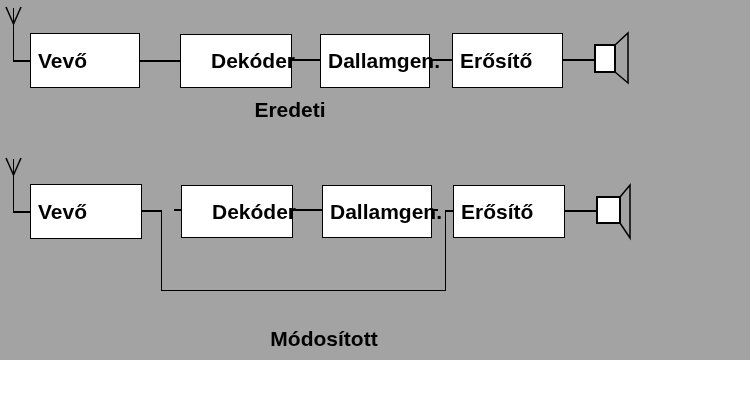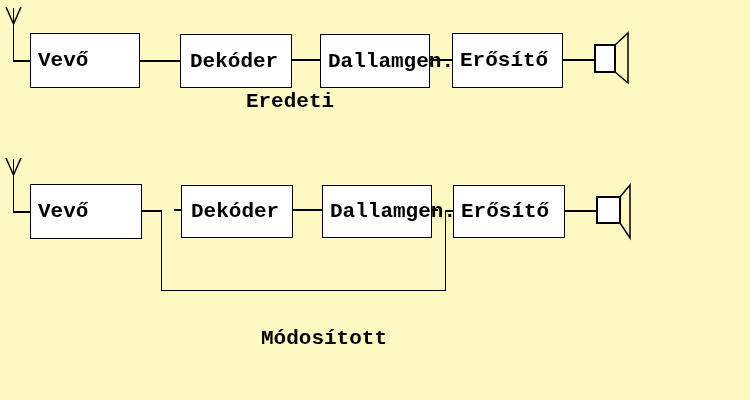--- a/index.html
+++ b/index.html
@@ -10,10 +10,10 @@
   .canvas {
     position: relative;
     width: 750px;
-    height: 400px;
-    background: #fef9c3;
+    height: 360px;
+    background: #a3a3a3;
     overflow: hidden;
-    font-family: Liberation Mono, monospace;
+    font-family: Liberation Sans, sans-serif;
   }
   .wiring {
     position: absolute;

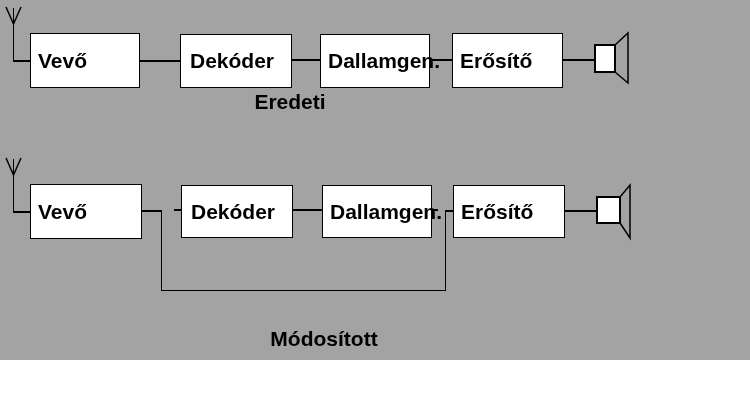--- a/index.html
+++ b/index.html
@@ -51,7 +51,7 @@
     color: #000000;
     white-space: nowrap;
   }
-  .box.pad-lg { padding-left: 9px; }
+  .box.pad-lg { padding-left: 30px; }
   .caption {
     position: absolute;
     transform: translateX(-50%);

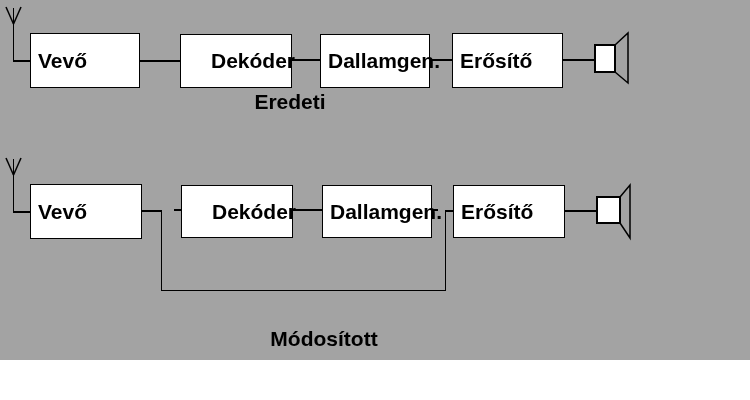--- a/index.html
+++ b/index.html
@@ -120,7 +120,7 @@
   <div class="box" style="left:452px; top:33px; width:111px; height:55px;">
     <span>Erősítő</span>
   </div>
-  <div class="caption" style="left:290px; top:90px;">Eredeti</div>
+  <div class="caption" style="left:290px; top:98px;">Eredeti</div>
 
   <div class="box" style="left:30px;  top:184px; width:112px; height:55px;">
     <span>Vevő</span>

